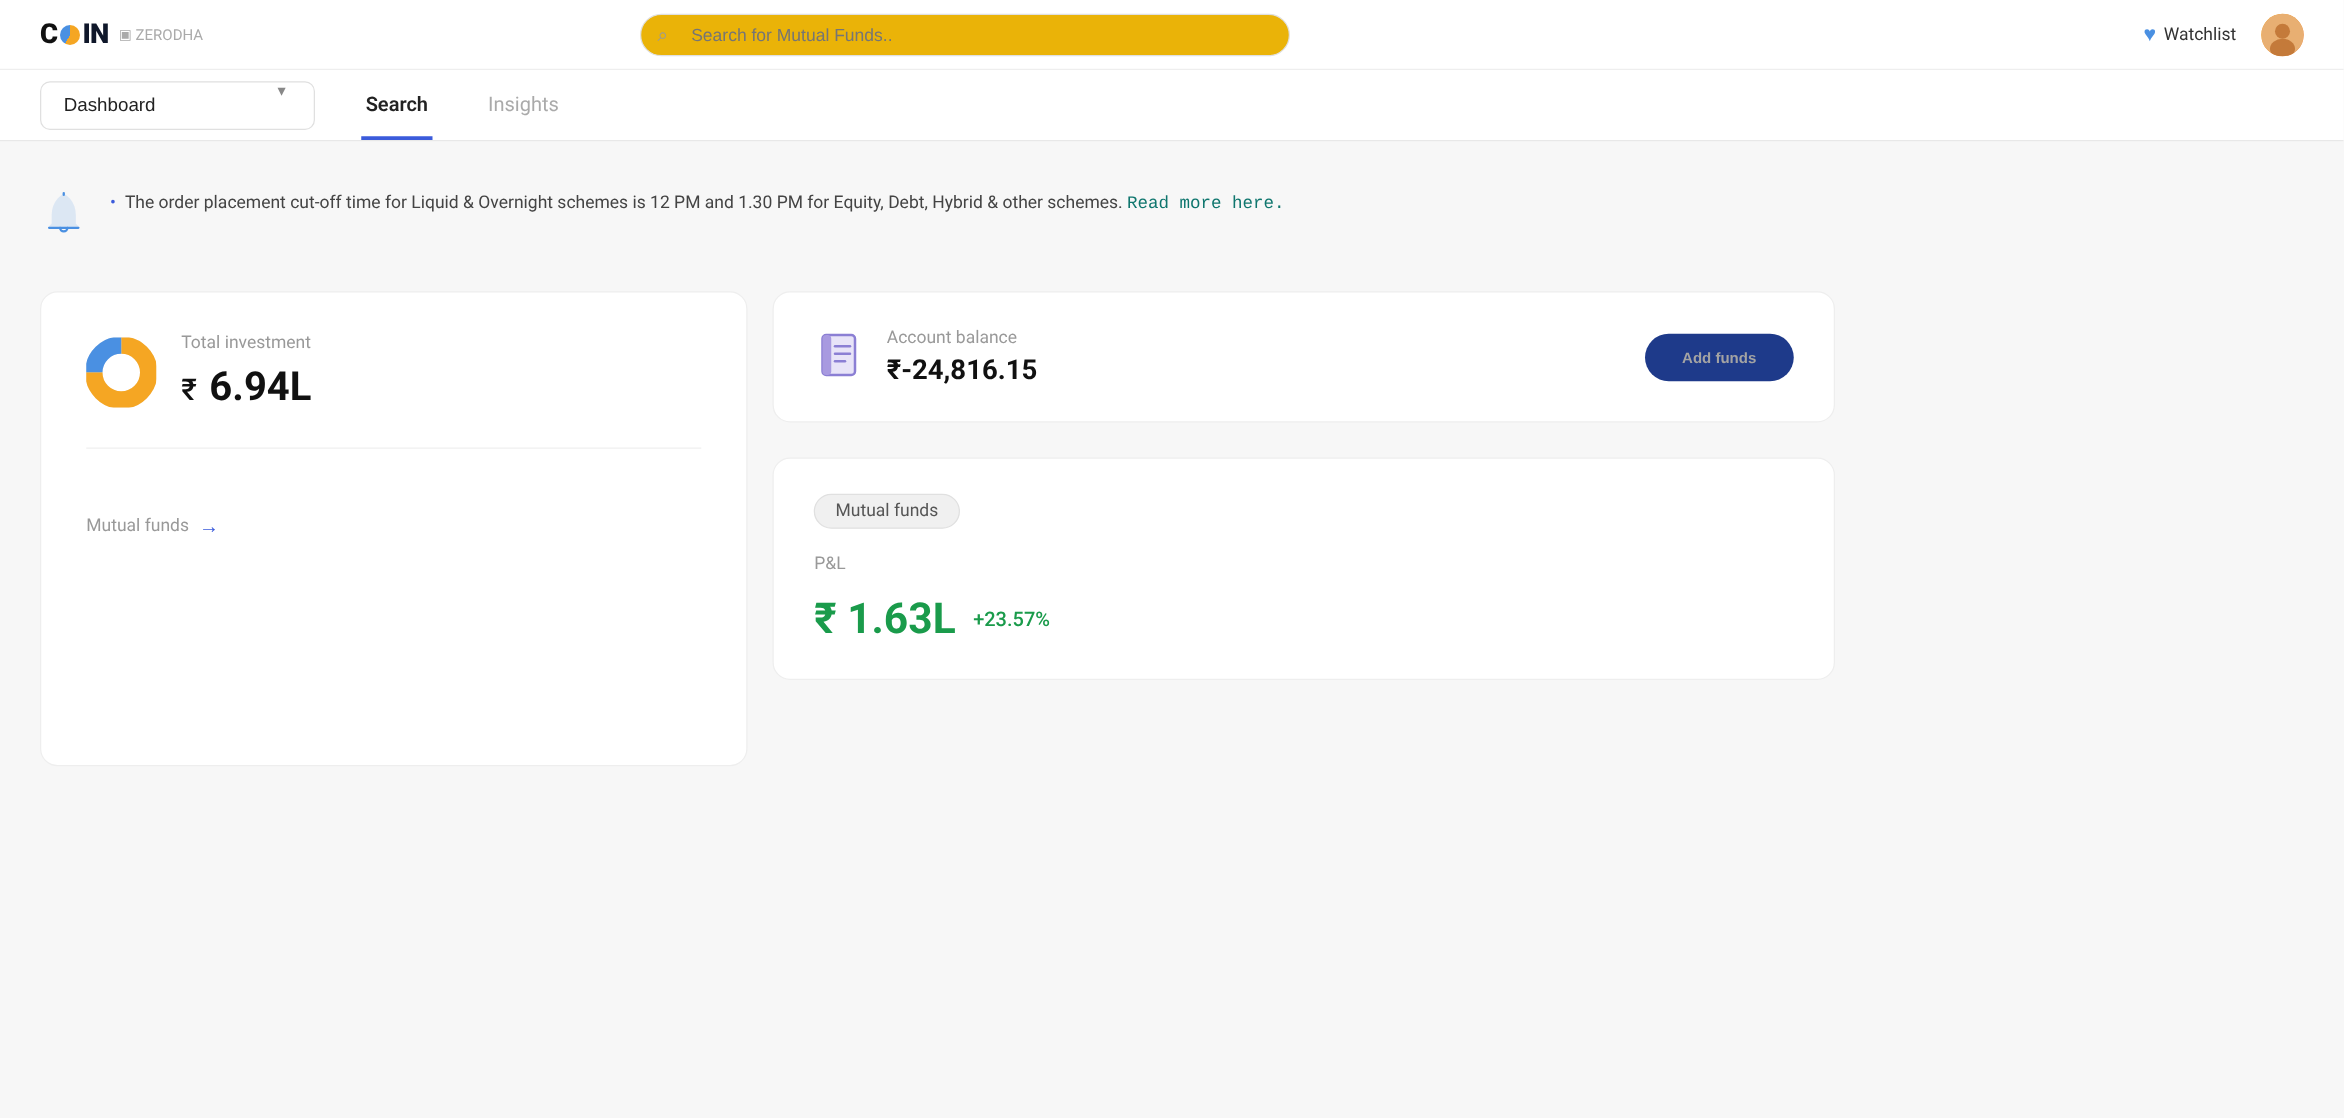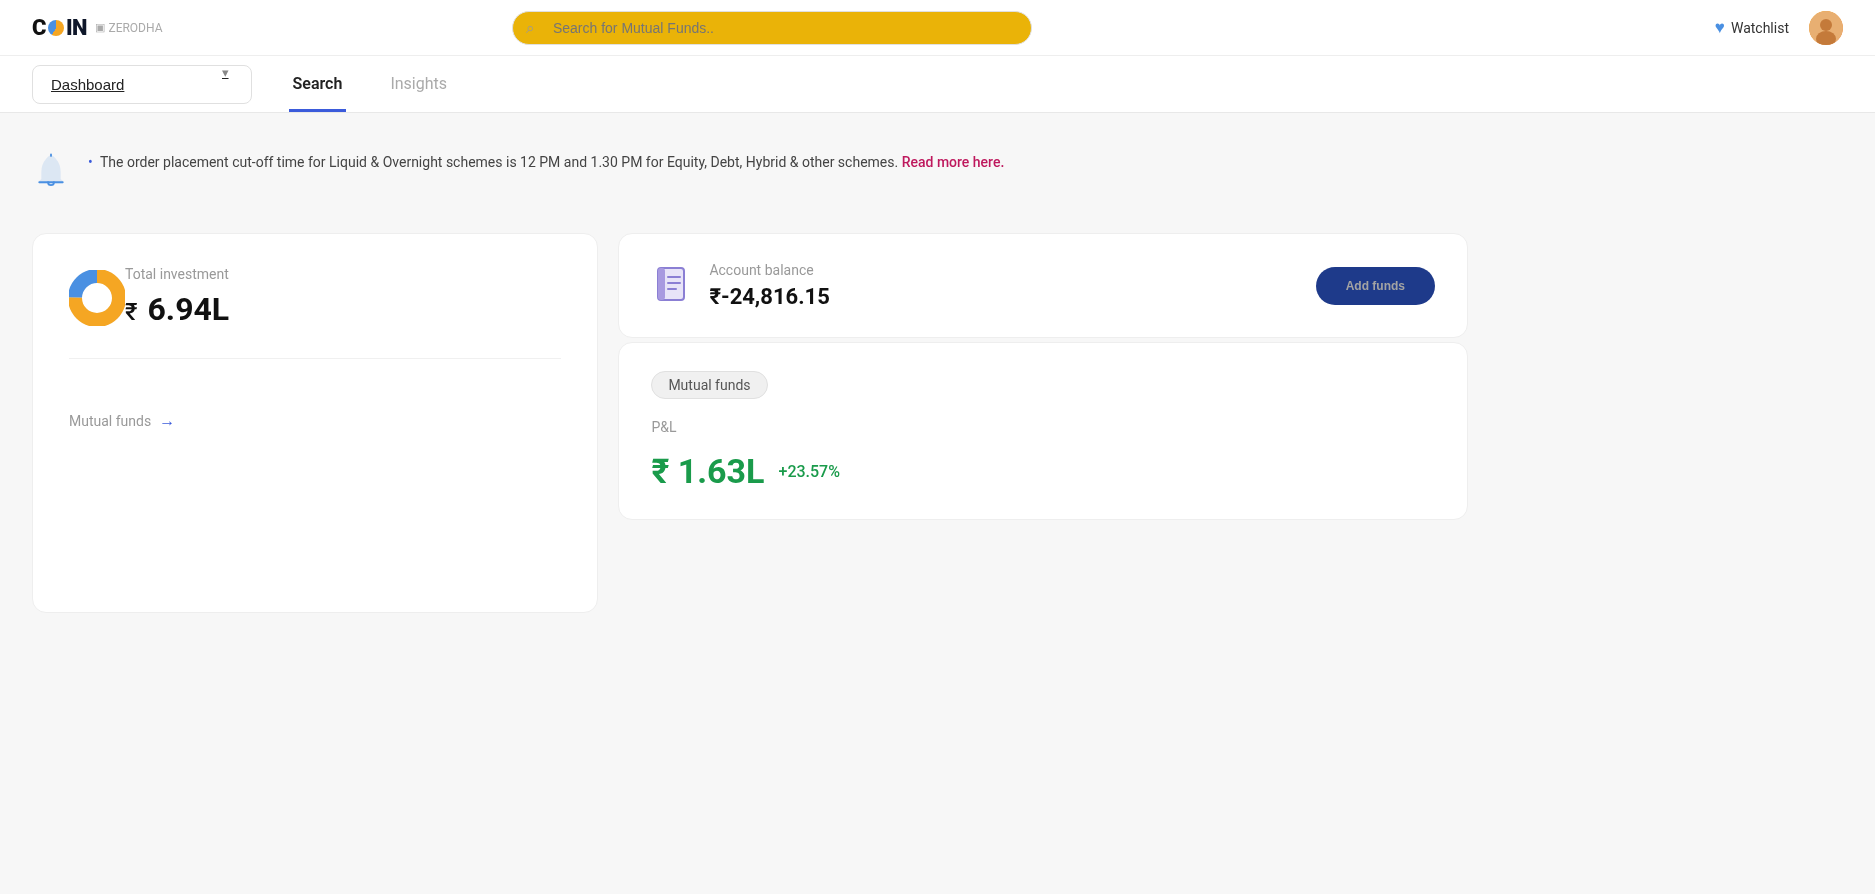--- a/index.html
+++ b/index.html
@@ -104,7 +104,6 @@
       align-items: flex-start;
       gap: 0;
       margin-right: 20px;
-      text-decoration: underline;
     }
     .dashboard-select {
       appearance: none;

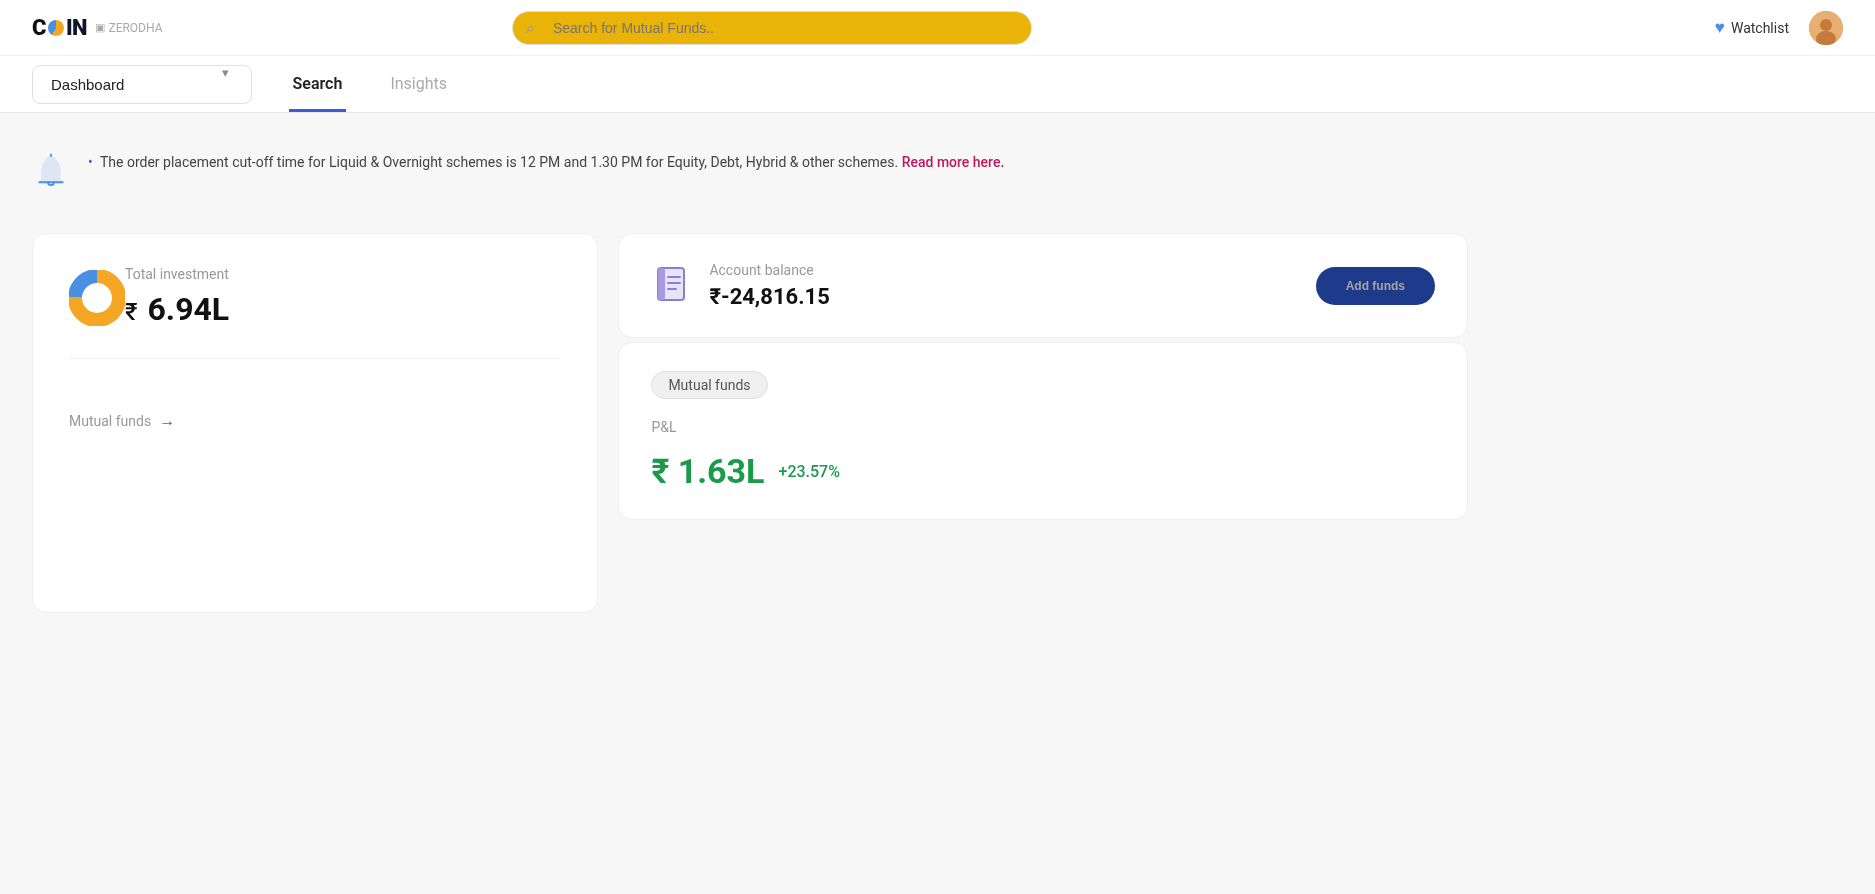--- a/index.html
+++ b/index.html
@@ -171,9 +171,10 @@
       margin-right: 4px;
     }
     .notice-link {
-      color: #be185d;
+      color: #0f766e;
       text-decoration: none;
       font-weight: 500;
+      font-family: Liberation Mono, monospace;
     }
 
     

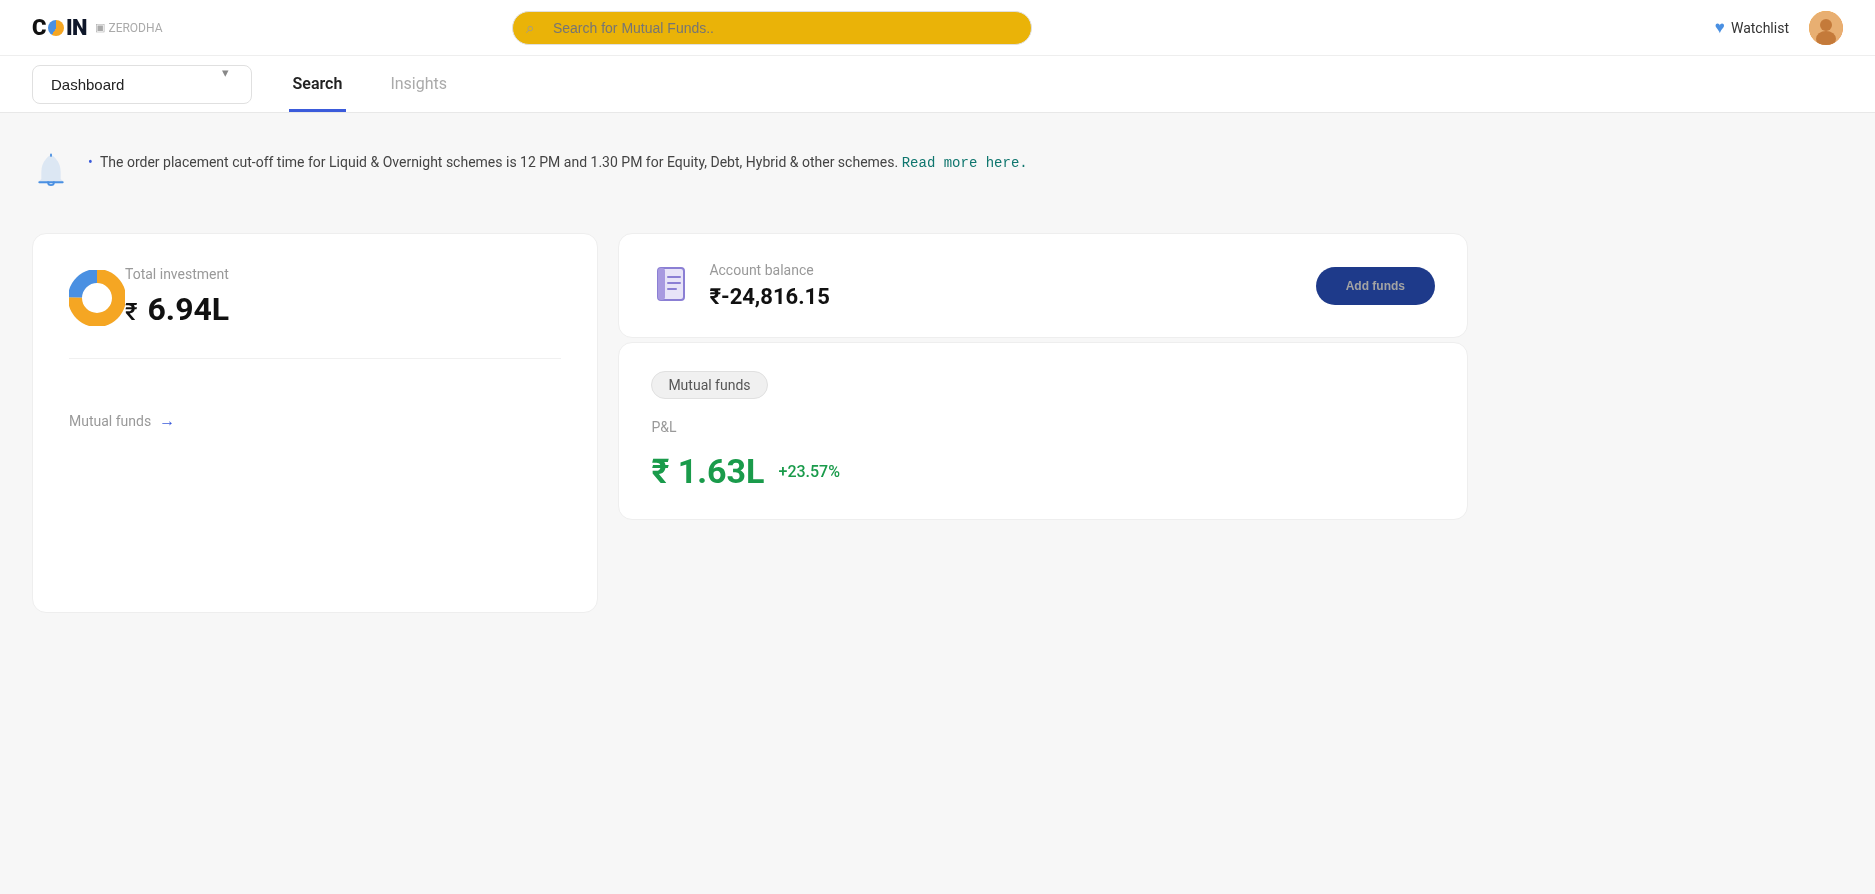--- a/index.html
+++ b/index.html
@@ -197,6 +197,7 @@
     .investment-section {
       display: flex;
       align-items: flex-start;
+      gap: 20px;
       margin-bottom: 24px;
       padding-bottom: 28px;
       border-bottom: 1px solid #f0f0f0;

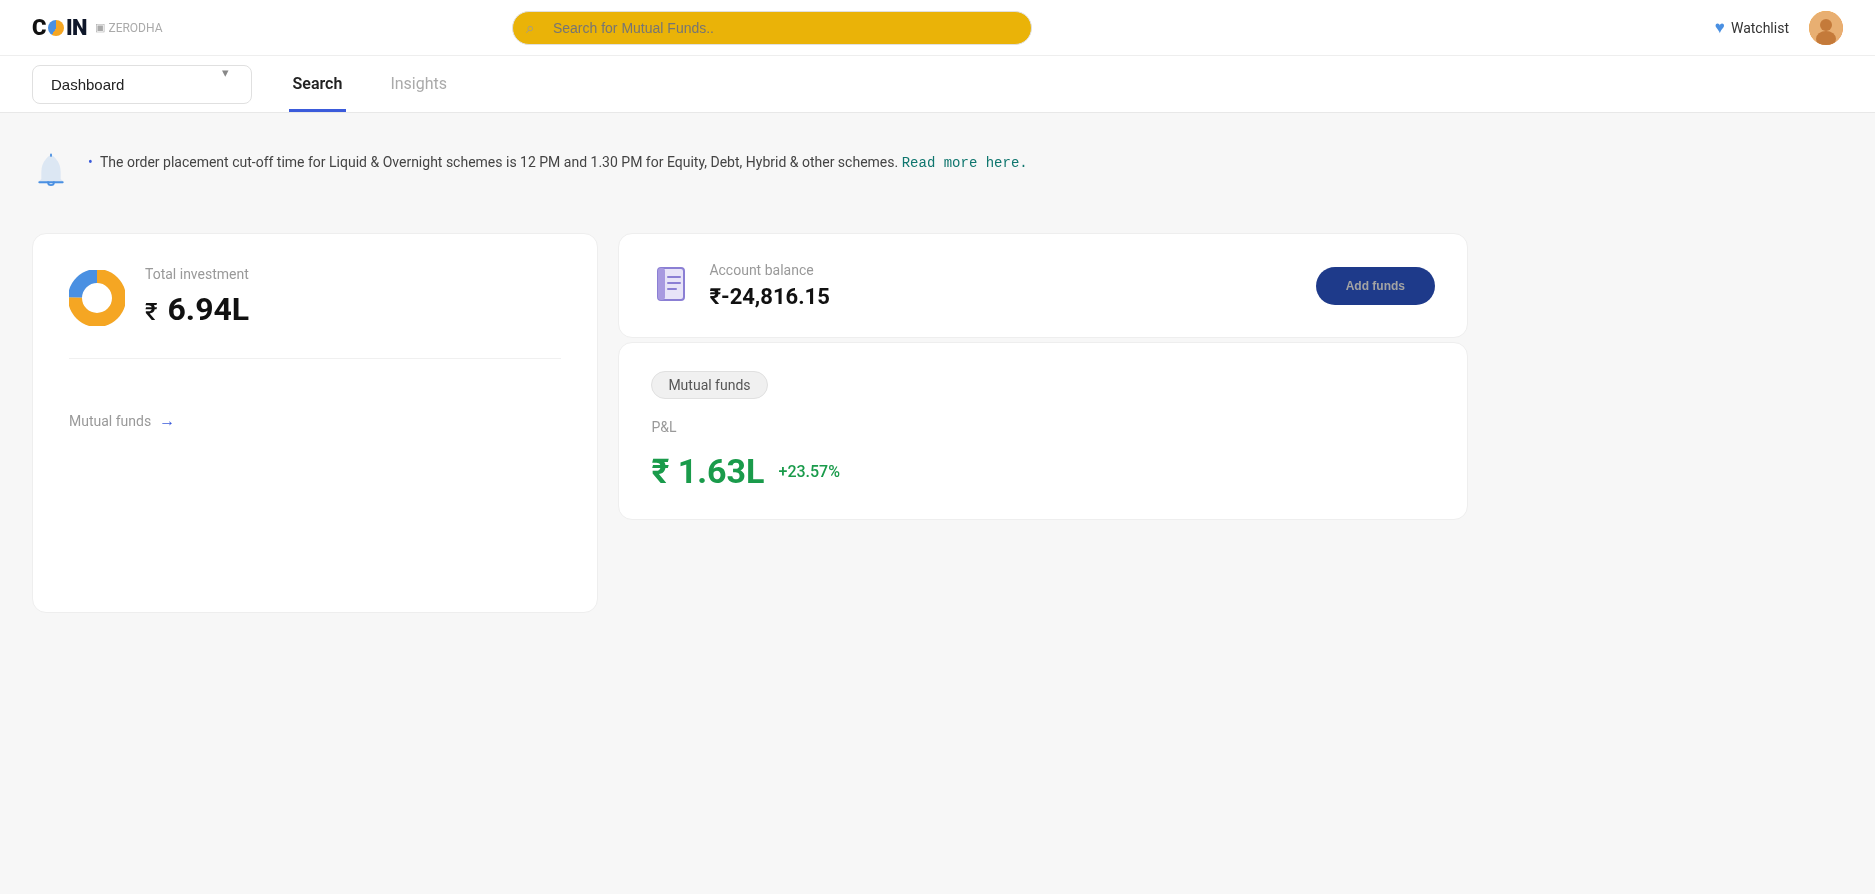--- a/index.html
+++ b/index.html
@@ -247,7 +247,7 @@
     .right-col {
       display: flex;
       flex-direction: column;
-      gap: 4px;
+      gap: 28px;
     }
 
     

